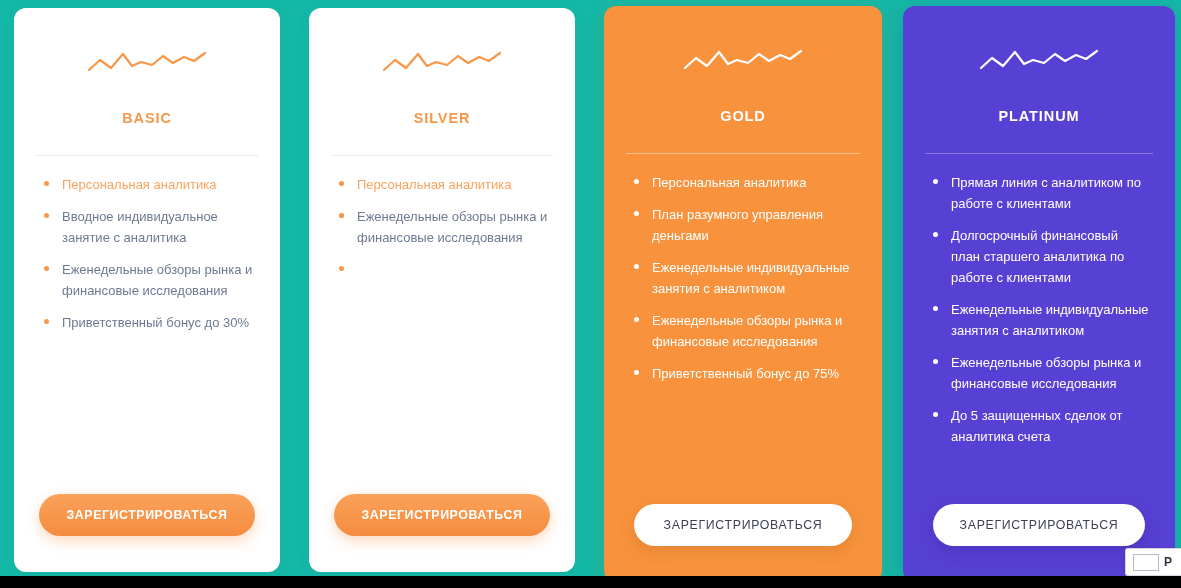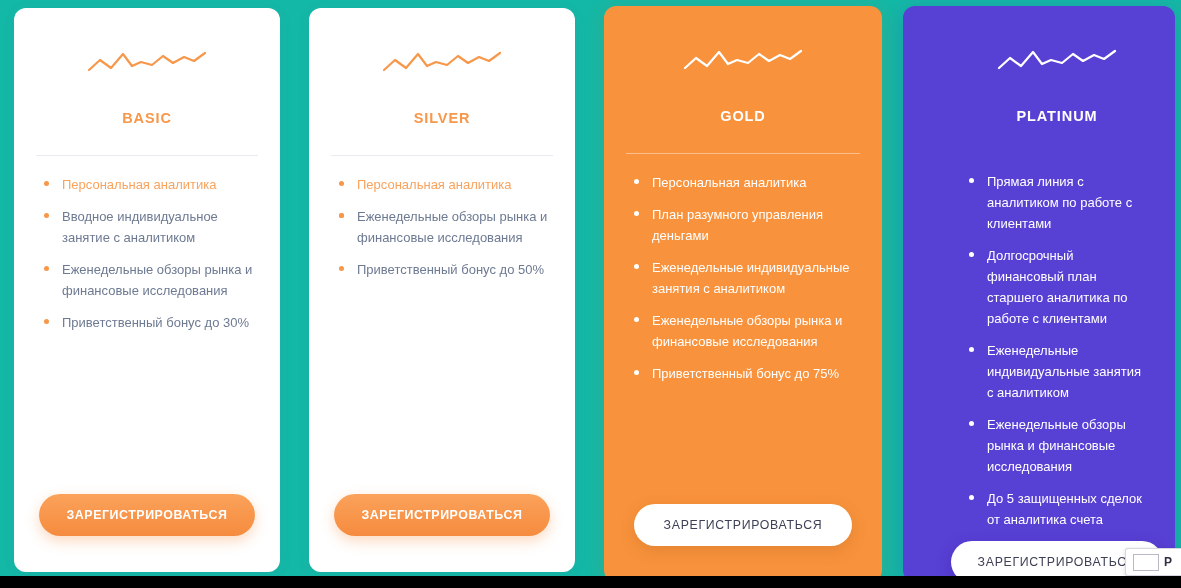--- a/index.html
+++ b/index.html
@@ -72,7 +72,6 @@
     margin-top: -2px;
     background: #5740d4;
     box-shadow: 0 4px 20px rgba(70, 50, 170, 0.22);
-    padding-left: 36px;
   }
 
   

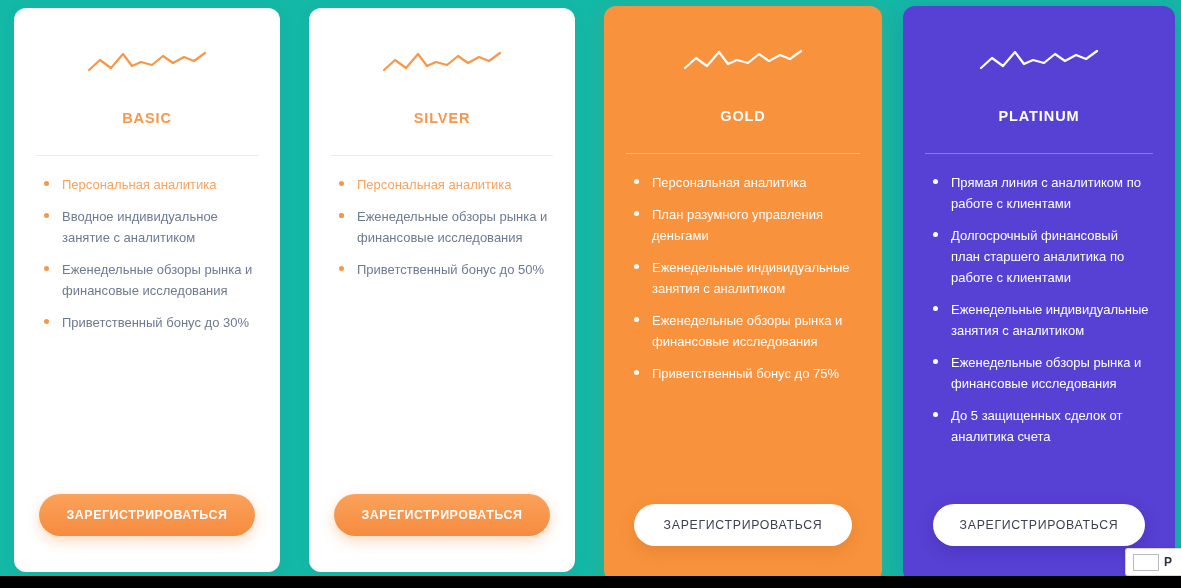--- a/index.html
+++ b/index.html
@@ -244,7 +244,7 @@
         </li>
         <li class="feature">
           <span class="dot"></span>
-          <span>Вводное индивидуальное занятие с аналитиком</span>
+          <span>Вводное индивидуальное занятие с аналитика</span>
         </li>
         <li class="feature">
           <span class="dot"></span>

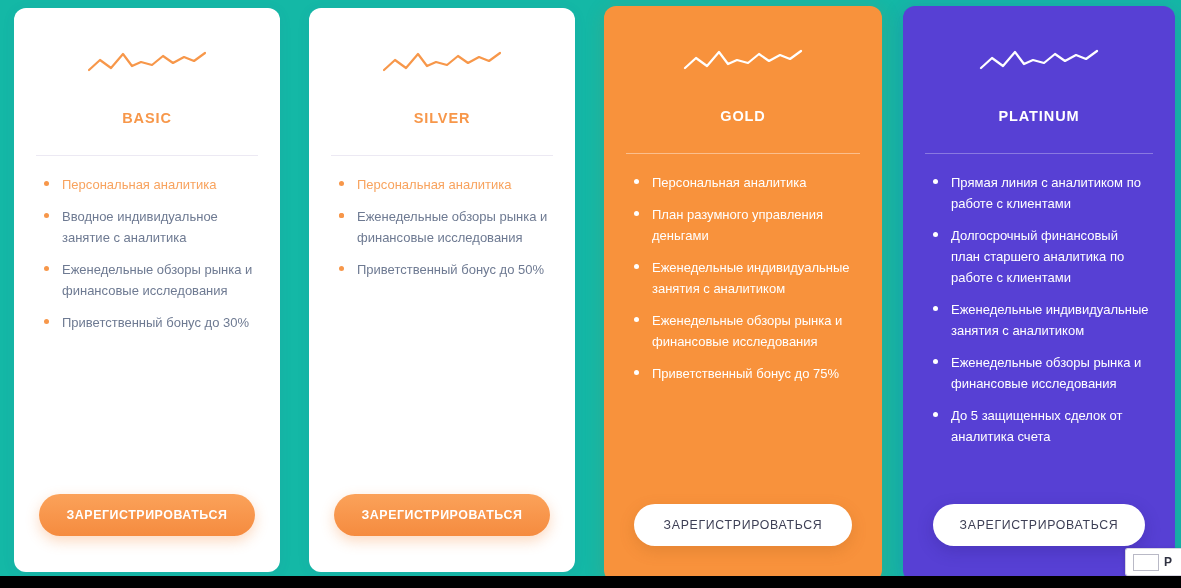--- a/index.html
+++ b/index.html
@@ -282,7 +282,6 @@
         </li>
         <li class="feature">
           <span class="dot"></span>
-          <span>Приветственный бонус до 50%</span>
         </li>
       </ul>
       <div class="cta-wrap">

